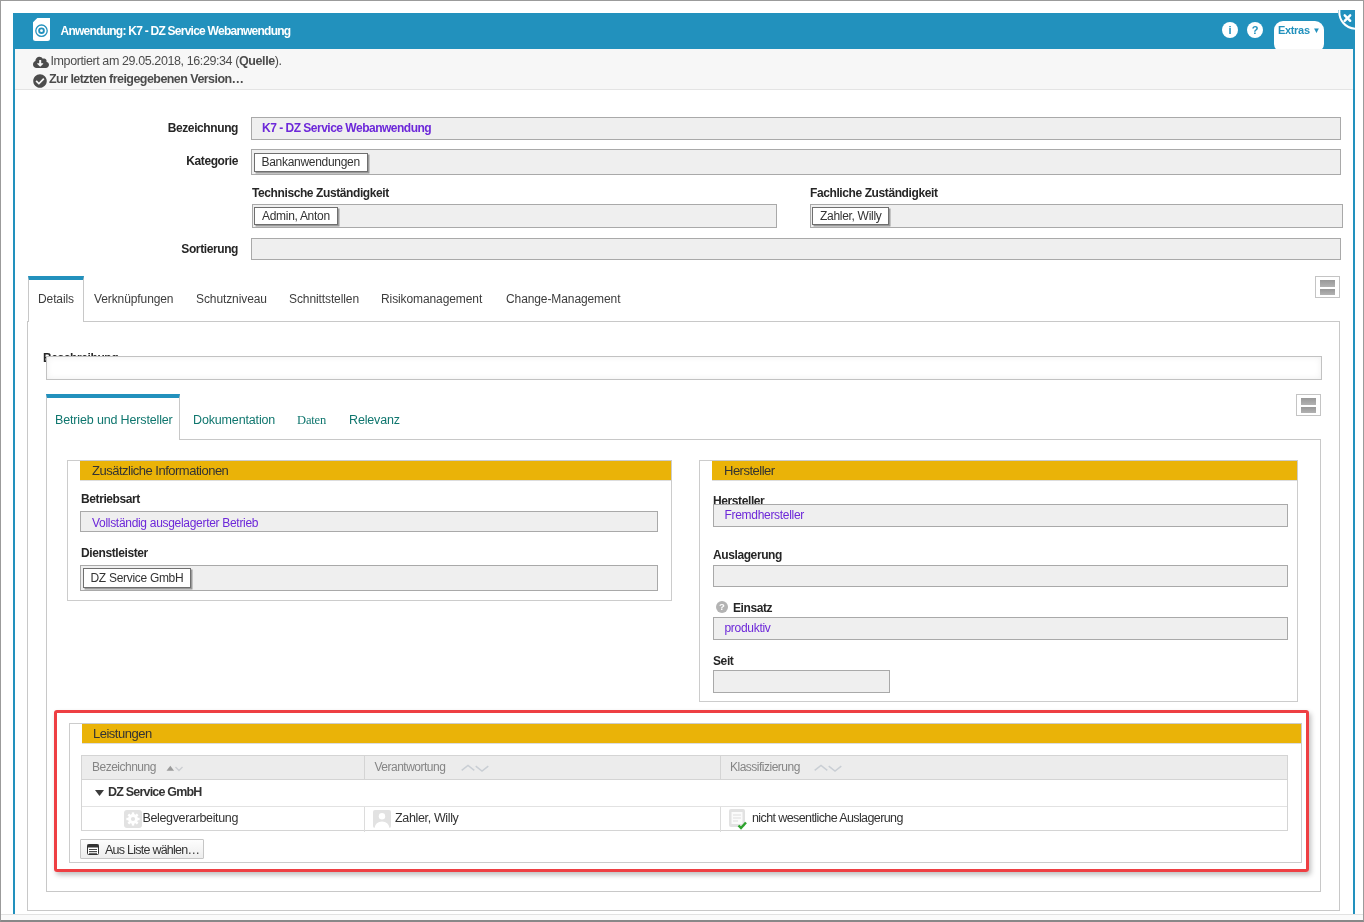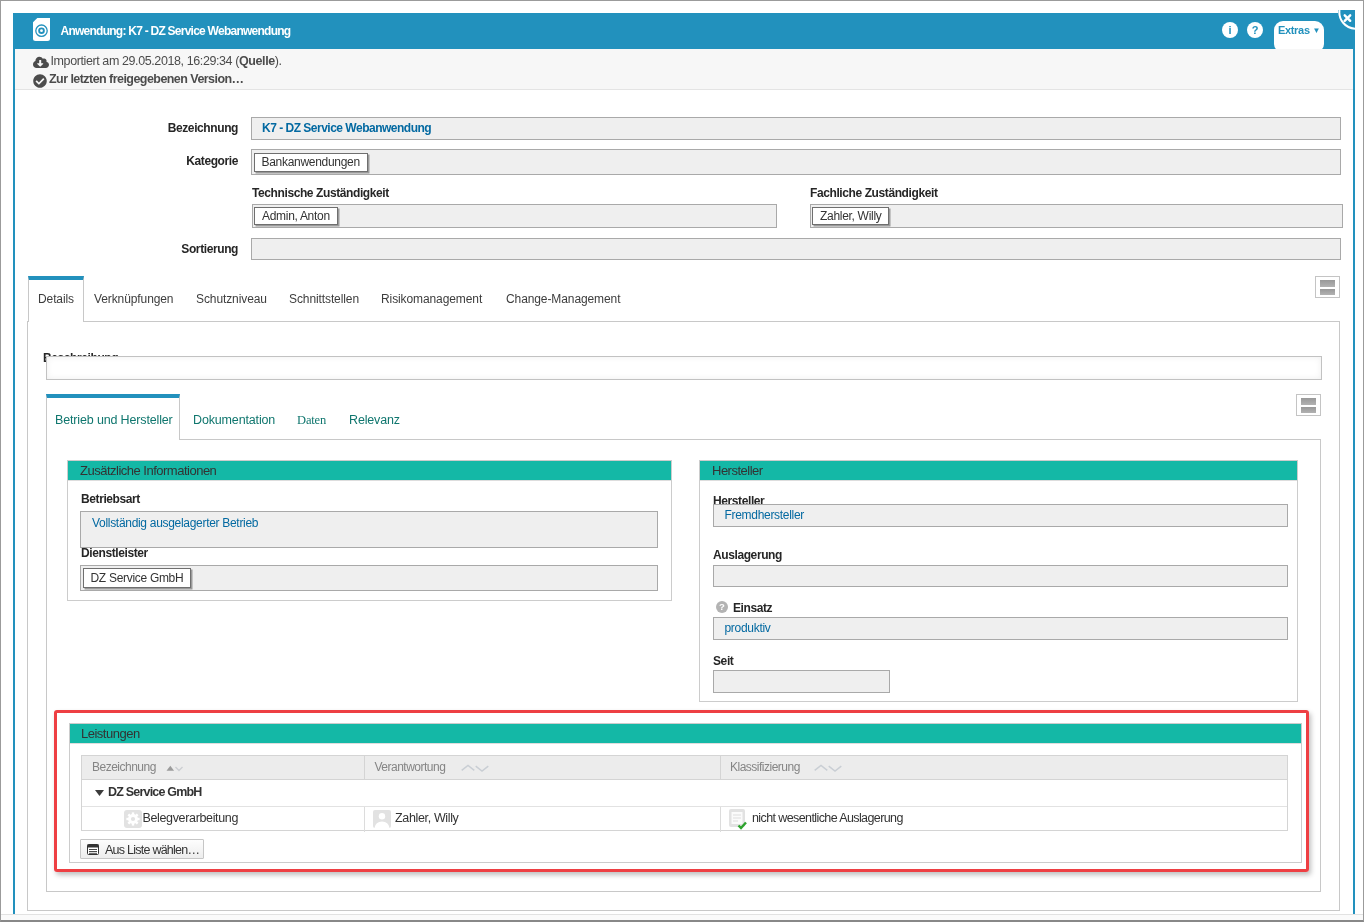--- a/index.html
+++ b/index.html
@@ -25,7 +25,7 @@
 
 .lbl { font-size:12px; font-weight:bold; color:#262626; letter-spacing:-0.4px; }
 .rlbl { position:absolute; left:0px; width:237px; text-align:right; }
-.field { position:absolute; background:#efefef; border:1px solid #a9a9a9; font-size:12px; letter-spacing:-0.3px; color:#0369a1; }
+.field { position:absolute; background:#efefef; border:1px solid #a9a9a9; font-size:12px; letter-spacing:-0.3px; color:#6d28d9; }
 .tag { position:absolute; background:#fff; border:1px solid #6f6f6f; box-shadow:1.5px 1.5px 0 #9a9a9a; font-size:12px; letter-spacing:-0.3px; color:#333; padding:0 7px; white-space:nowrap; }
 
 .tabtxt { position:absolute; font-size:12px; color:#3d3d3d; letter-spacing:-0.1px; }

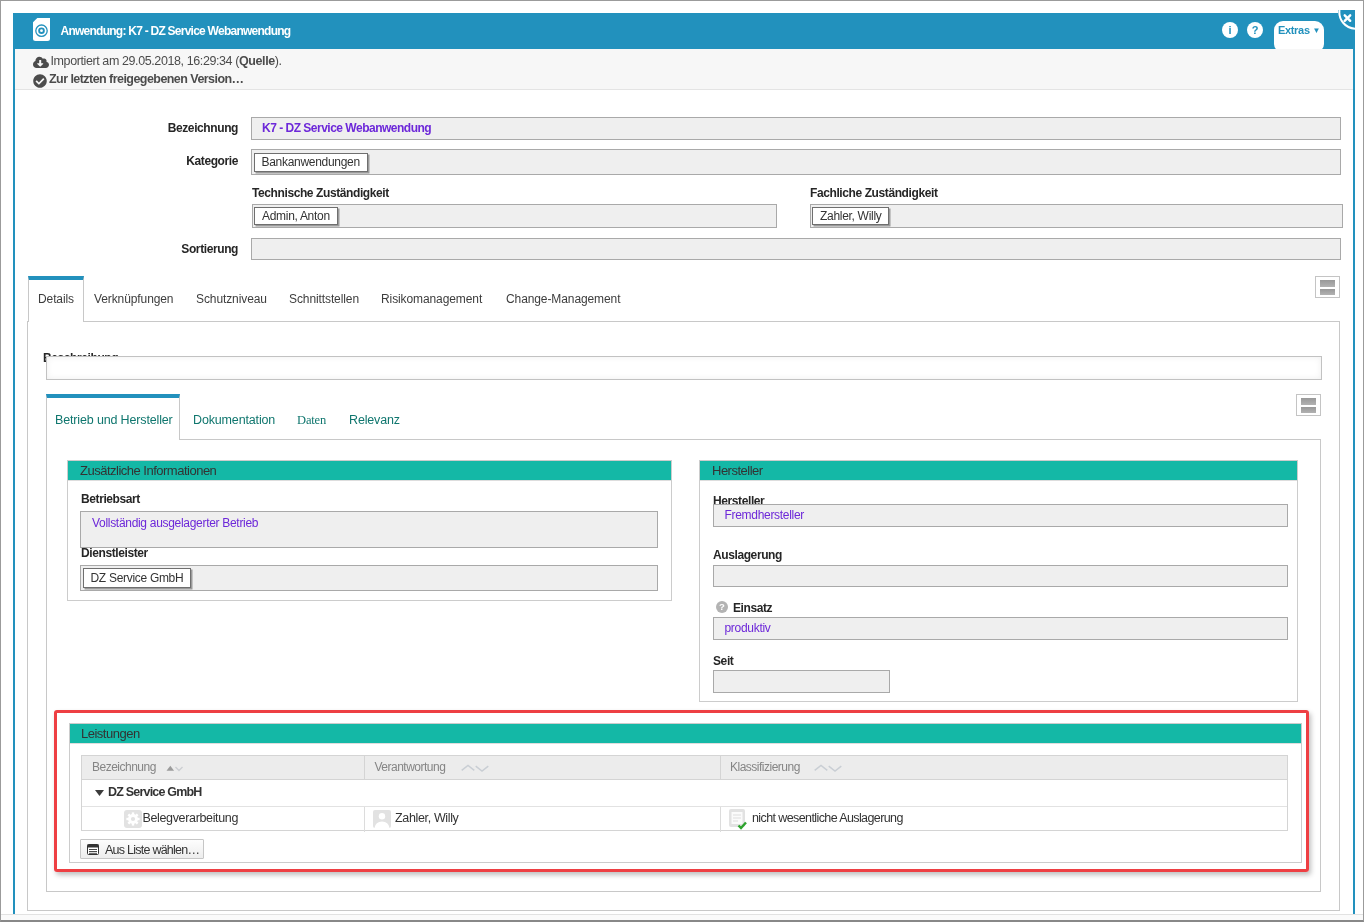--- a/index.html
+++ b/index.html
@@ -34,7 +34,7 @@
 .panelborder { position:absolute; border:1px solid #c8c8c8; background:#fff; }
 
 .gpanel { position:absolute; border:1px solid #ccc; background:#fff; }
-.gpanel-h { position:absolute; left:0; top:0; right:0; height:20px; background:#14b8a6; border-bottom:1px solid #ddd; font-size:13px; letter-spacing:-0.5px; color:#333; line-height:20px; padding-left:12px; }
+.gpanel-h { position:absolute; left:12px; top:0; right:0; height:20px; background:#eab308; border-bottom:1px solid #ddd; font-size:13px; letter-spacing:-0.5px; color:#333; line-height:20px; padding-left:12px; }
 .listico { position:absolute; width:25px; height:22px; border:1px solid #c4c4c4; background:#fff; }
 .listico .b1, .listico .b2 { position:absolute; left:4px; right:4px; height:6.5px; background:linear-gradient(#989898,#b2b2b2); }
 .listico .b1 { top:3px; } .listico .b2 { top:11.5px; }

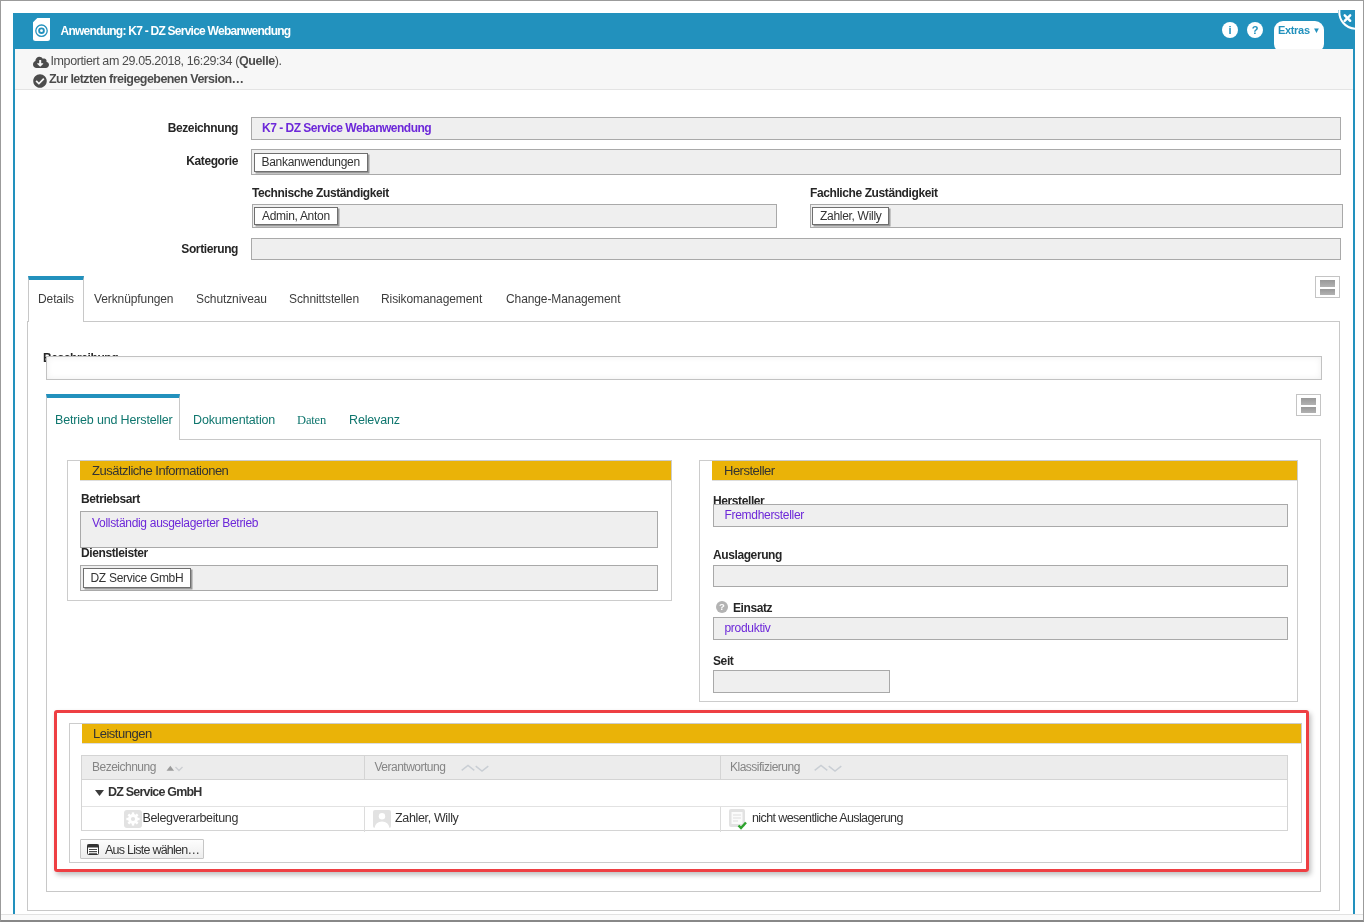--- a/index.html
+++ b/index.html
@@ -135,7 +135,7 @@
   <div class="gpanel" style="left:66px; top:459px; width:605px; height:141px;">
     <div class="gpanel-h">Zusätzliche Informationen</div>
     <div class="lbl" style="position:absolute; left:13px; top:31px;">Betriebsart</div>
-    <div class="field" style="left:12px; top:50px; width:578px; height:37px; line-height:23px; padding-left:11px;">Vollständig ausgelagerter Betrieb</div>
+    <div class="field" style="left:12px; top:50px; width:578px; height:21px; line-height:23px; padding-left:11px;">Vollständig ausgelagerter Betrieb</div>
     <div class="lbl" style="position:absolute; left:13px; top:85px;">Dienstleister</div>
     <div class="field" style="left:12px; top:103.5px; width:578px; height:26px;"></div>
     <div class="tag" style="left:14.5px; top:106.5px; height:20px; line-height:18px;">DZ Service GmbH</div>

